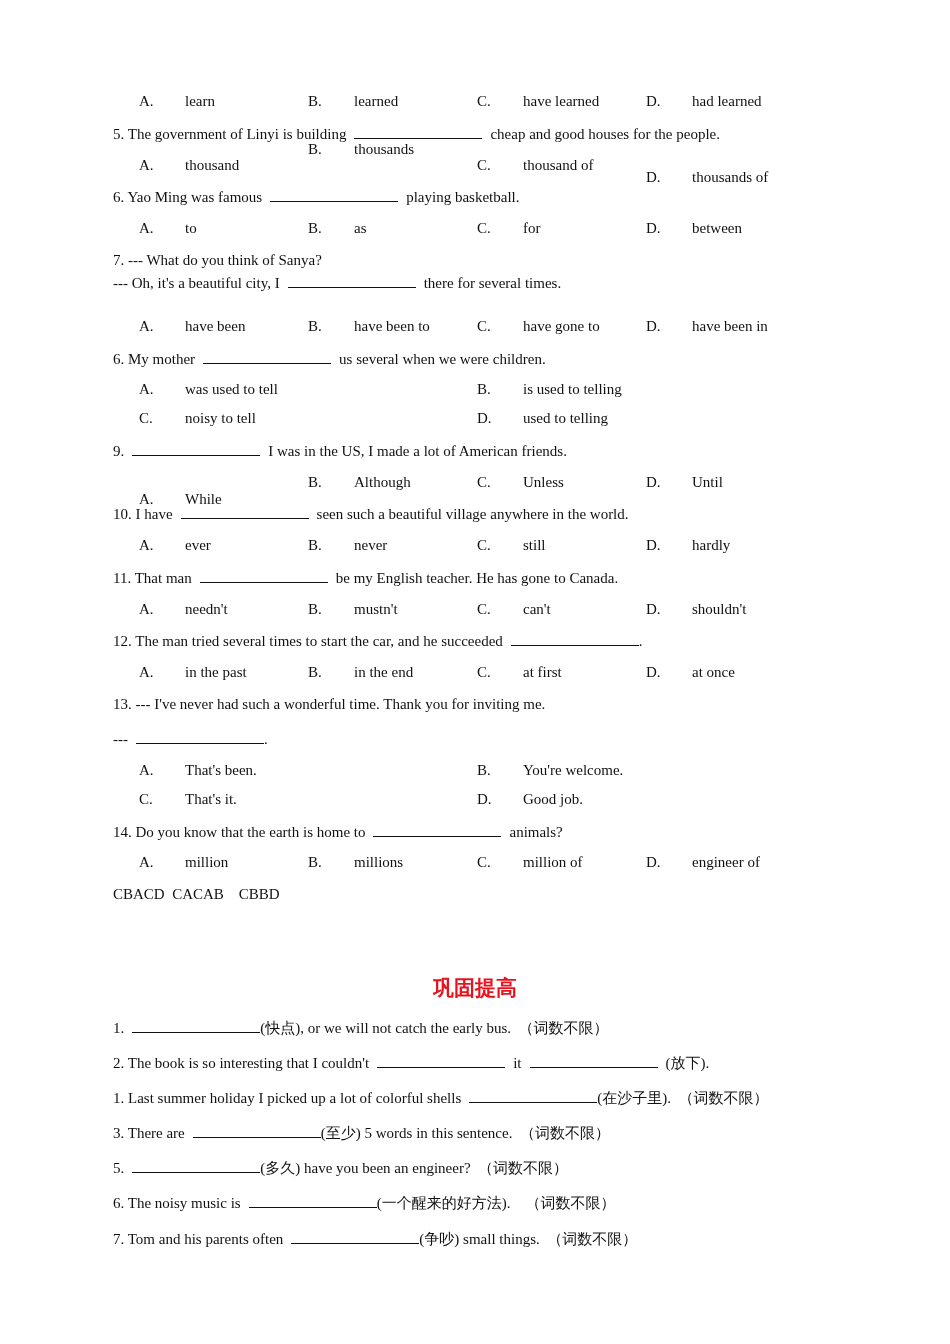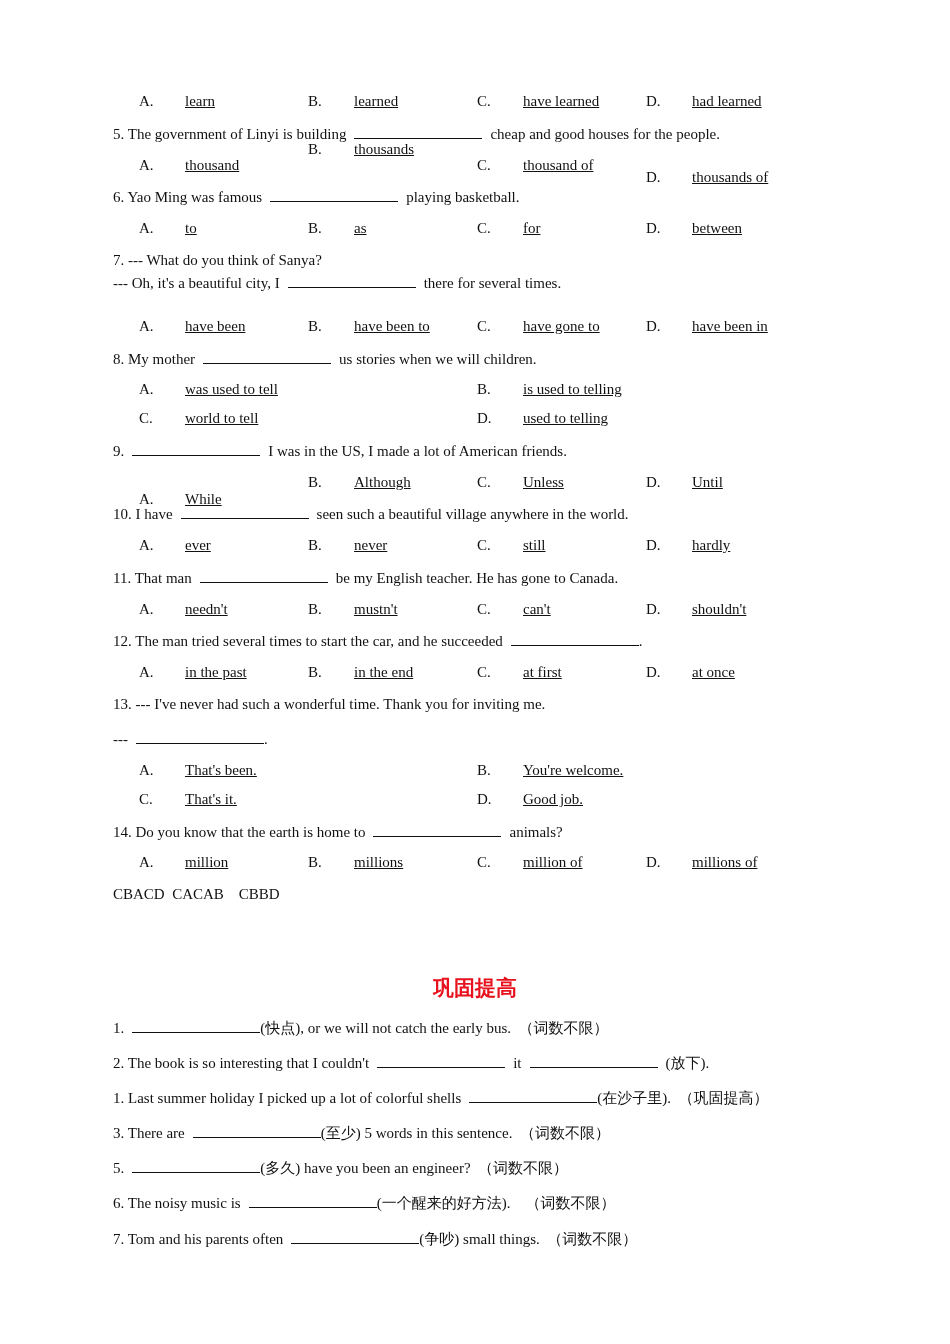--- a/index.html
+++ b/index.html
@@ -9,7 +9,7 @@
     font-size: 15px; color: #111;
   }
   .line { position: absolute; left: 113px; white-space: nowrap; line-height: 18px; }
-  .opt { position: absolute; white-space: nowrap; line-height: 18px; text-decoration: underline; }
+  .opt { position: absolute; white-space: nowrap; line-height: 18px; }
   .letter { display: inline-block; width: 46px; }
   .blank {
     display: inline-block; width: 128px; height: 14px;

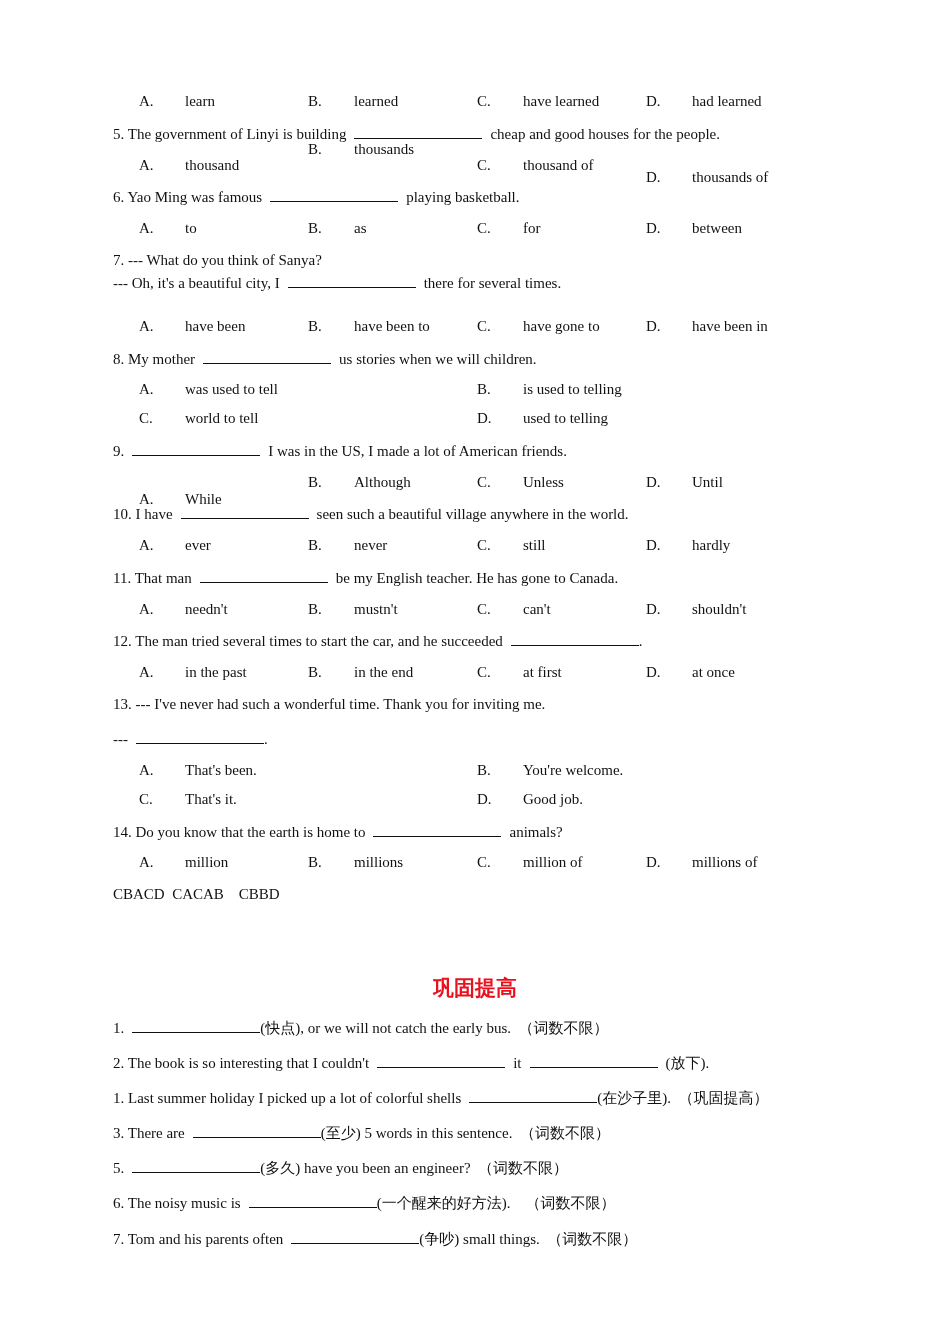--- a/index.html
+++ b/index.html
@@ -51,7 +51,7 @@
 <div class="opt" style="left:477px;top:317px"><span class="letter">C.</span><span>have gone to</span></div>
 <div class="opt" style="left:646px;top:317px"><span class="letter">D.</span><span>have been in</span></div>
 
-<div class="line" style="top:349px"><span>8. My mother</span><span class="blank"></span><span>us stories when we will children.</span></div>
+<div class="line" style="top:349px"><span>6. My mother</span><span class="blank"></span><span>us stories when we will children.</span></div>
 <div class="opt" style="left:139px;top:380px"><span class="letter">A.</span><span>was used to tell</span></div>
 <div class="opt" style="left:477px;top:380px"><span class="letter">B.</span><span>is used to telling</span></div>
 <div class="opt" style="left:139px;top:409px"><span class="letter">C.</span><span>world to tell</span></div>

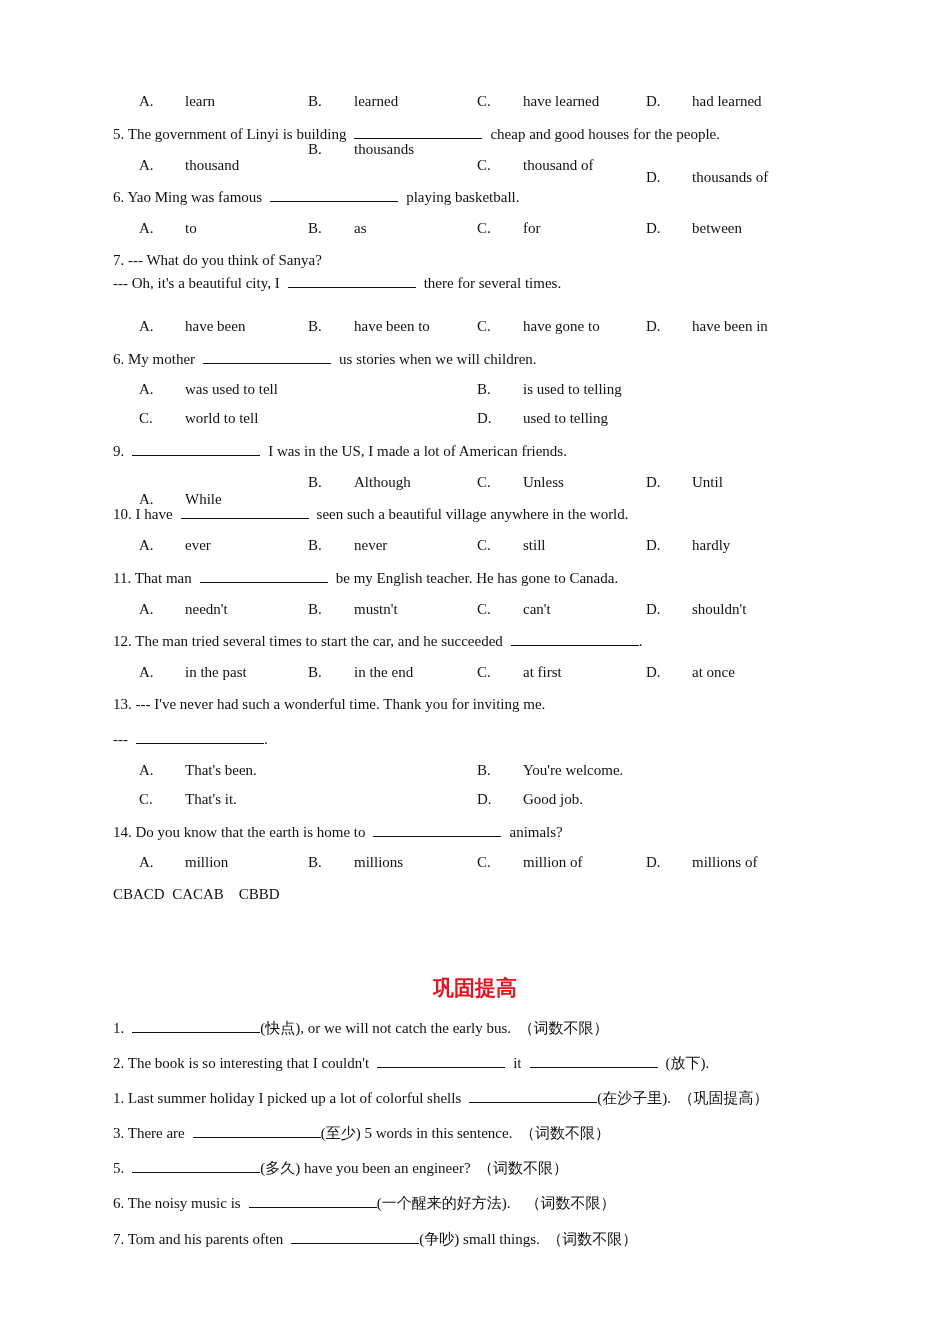--- a/index.html
+++ b/index.html
@@ -51,7 +51,7 @@
 <div class="opt" style="left:477px;top:317px"><span class="letter">C.</span><span>have gone to</span></div>
 <div class="opt" style="left:646px;top:317px"><span class="letter">D.</span><span>have been in</span></div>
 
-<div class="line" style="top:349px"><span>6. My mother</span><span class="blank"></span><span>us stories when we will children.</span></div>
+<div class="line" style="top:349px"><span>6. My mother</span><span class="blank"></span><span>us several when we were children.</span></div>
 <div class="opt" style="left:139px;top:380px"><span class="letter">A.</span><span>was used to tell</span></div>
 <div class="opt" style="left:477px;top:380px"><span class="letter">B.</span><span>is used to telling</span></div>
 <div class="opt" style="left:139px;top:409px"><span class="letter">C.</span><span>world to tell</span></div>

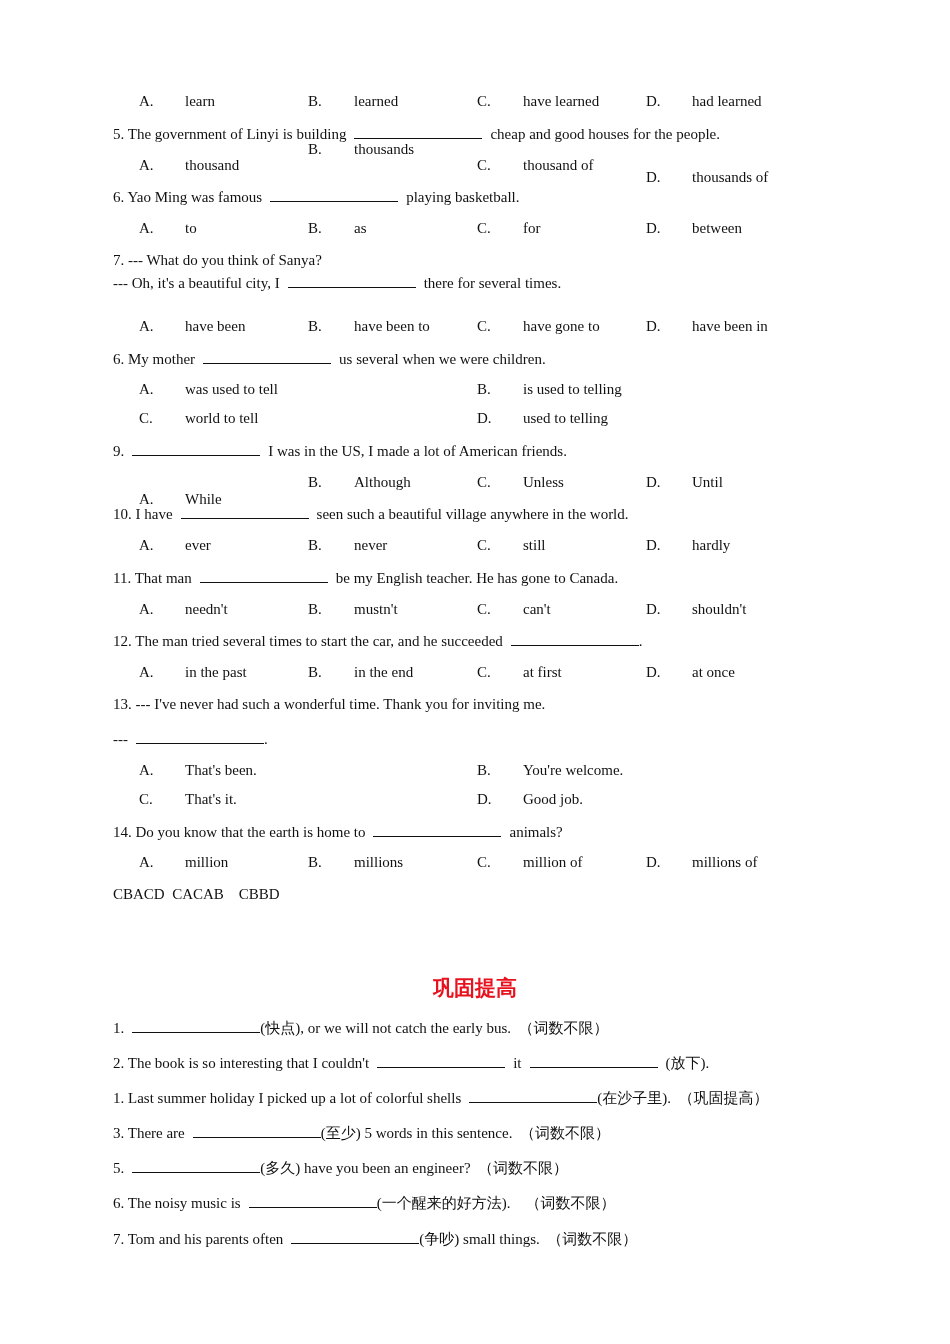--- a/index.html
+++ b/index.html
@@ -54,7 +54,7 @@
 <div class="line" style="top:349px"><span>6. My mother</span><span class="blank"></span><span>us several when we were children.</span></div>
 <div class="opt" style="left:139px;top:380px"><span class="letter">A.</span><span>was used to tell</span></div>
 <div class="opt" style="left:477px;top:380px"><span class="letter">B.</span><span>is used to telling</span></div>
-<div class="opt" style="left:139px;top:409px"><span class="letter">C.</span><span>world to tell</span></div>
+<div class="opt" style="left:139px;top:409px"><span class="letter">C.</span><span>noisy to tell</span></div>
 <div class="opt" style="left:477px;top:409px"><span class="letter">D.</span><span>used to telling</span></div>
 
 <div class="line" style="top:441px"><span>9.</span><span class="blank"></span><span>I was in the US, I made a lot of American friends.</span></div>

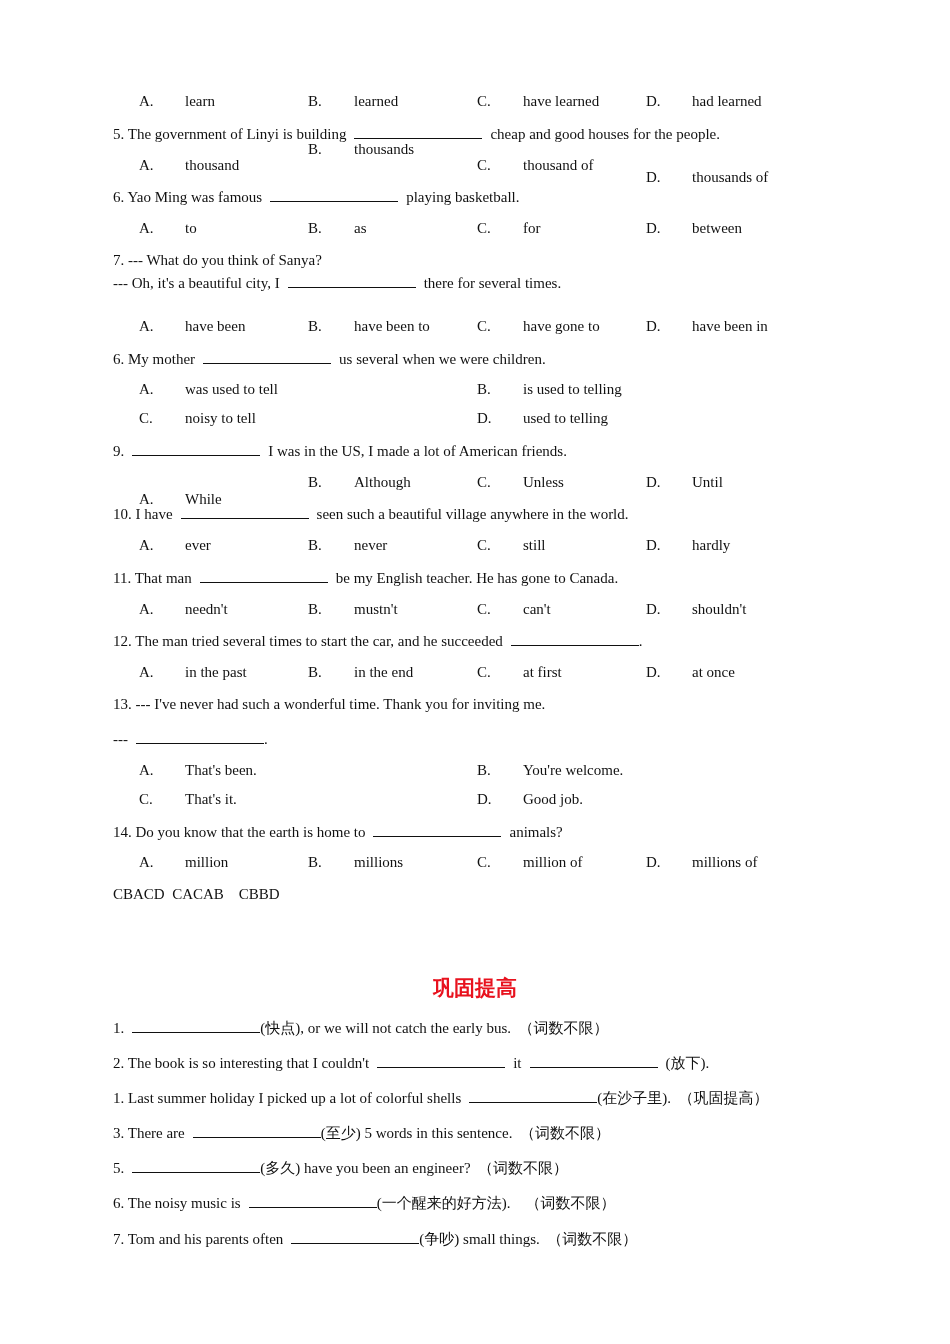--- a/index.html
+++ b/index.html
@@ -92,7 +92,7 @@
 <div class="opt" style="left:139px;top:853px"><span class="letter">A.</span><span>million</span></div>
 <div class="opt" style="left:308px;top:853px"><span class="letter">B.</span><span>millions</span></div>
 <div class="opt" style="left:477px;top:853px"><span class="letter">C.</span><span>million of</span></div>
-<div class="opt" style="left:646px;top:853px"><span class="letter">D.</span><span>millions of</span></div>
+<div class="opt" style="left:646px;top:853px"><span class="letter">D.</span><span>engineer of</span></div>
 
 <div class="line" style="top:885px;white-space:pre">CBACD  CACAB    CBBD</div>
 

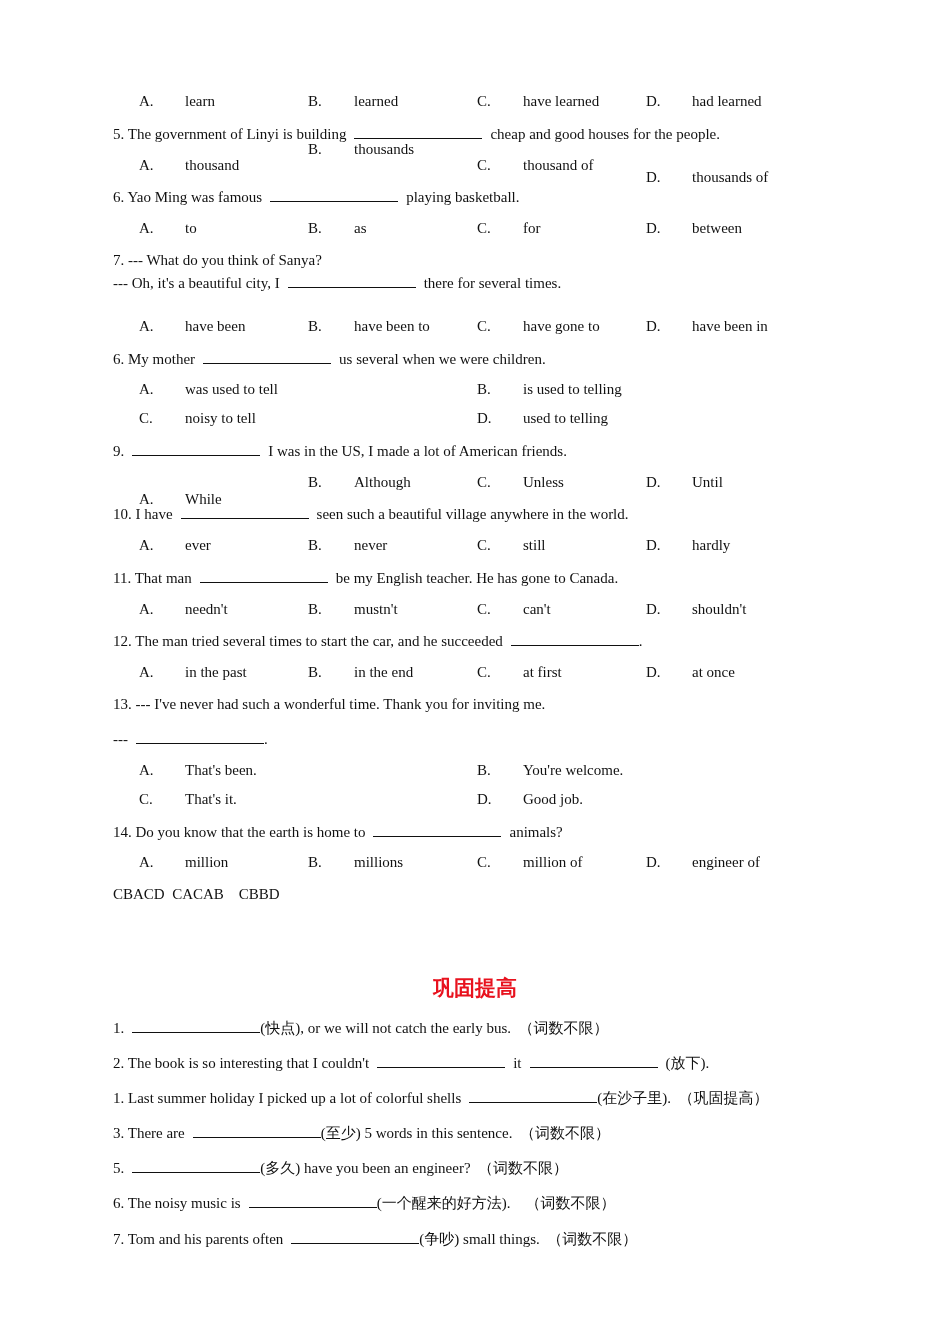--- a/index.html
+++ b/index.html
@@ -100,7 +100,7 @@
 
 <div class="line" style="top:1018px;white-space:pre"><span>1.</span><span class="blank tight-right"></span><span>(快点), or we will not catch the early bus.  （词数不限）</span></div>
 <div class="line" style="top:1053px;white-space:pre"><span>2. The book is so interesting that I couldn't</span><span class="blank"></span><span>it</span><span class="blank"></span><span>(放下).</span></div>
-<div class="line" style="top:1088px;white-space:pre"><span>1. Last summer holiday I picked up a lot of colorful shells</span><span class="blank tight-right"></span><span>(在沙子里).  （巩固提高）</span></div>
+<div class="line" style="top:1088px;white-space:pre"><span>1. Last summer holiday I picked up a lot of colorful shells</span><span class="blank tight-right"></span><span>(在沙子里).  （词数不限）</span></div>
 <div class="line" style="top:1123px;white-space:pre"><span>3. There are</span><span class="blank tight-right"></span><span>(至少) 5 words in this sentence.  （词数不限）</span></div>
 <div class="line" style="top:1158px;white-space:pre"><span>5.</span><span class="blank tight-right"></span><span>(多久) have you been an engineer?  （词数不限）</span></div>
 <div class="line" style="top:1193px;white-space:pre"><span>6. The noisy music is</span><span class="blank tight-right"></span><span>(一个醒来的好方法).    （词数不限）</span></div>

